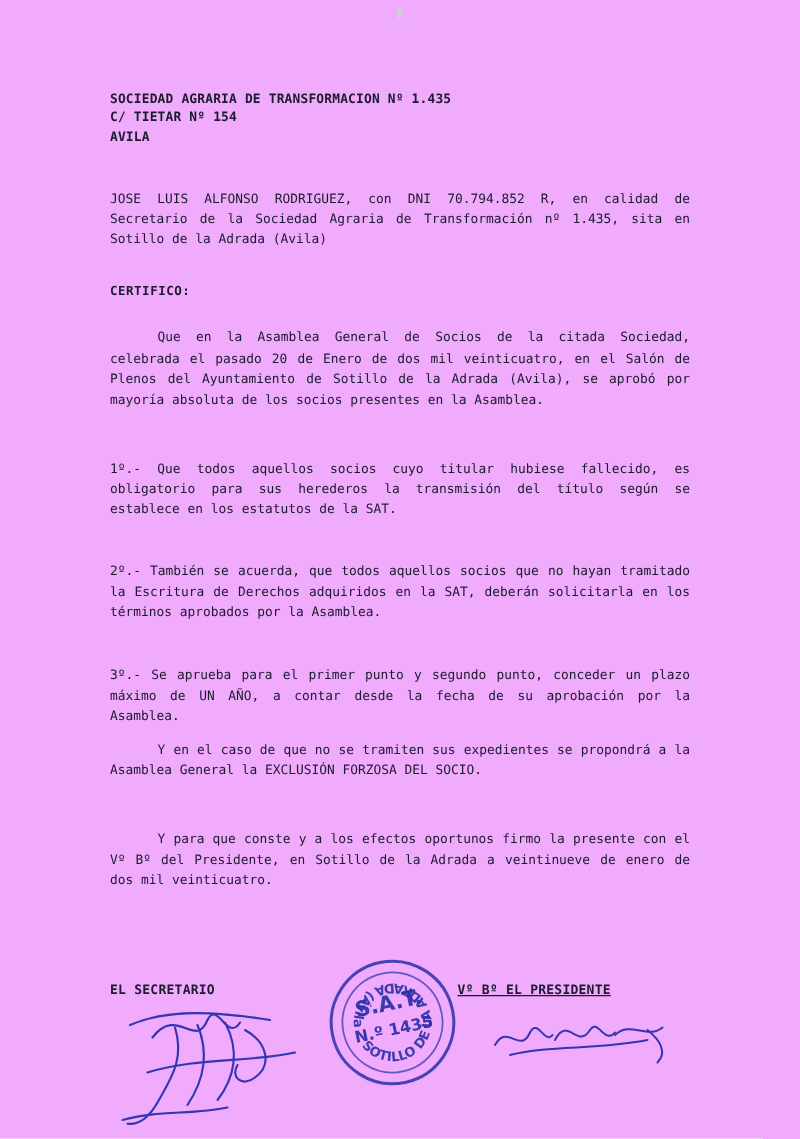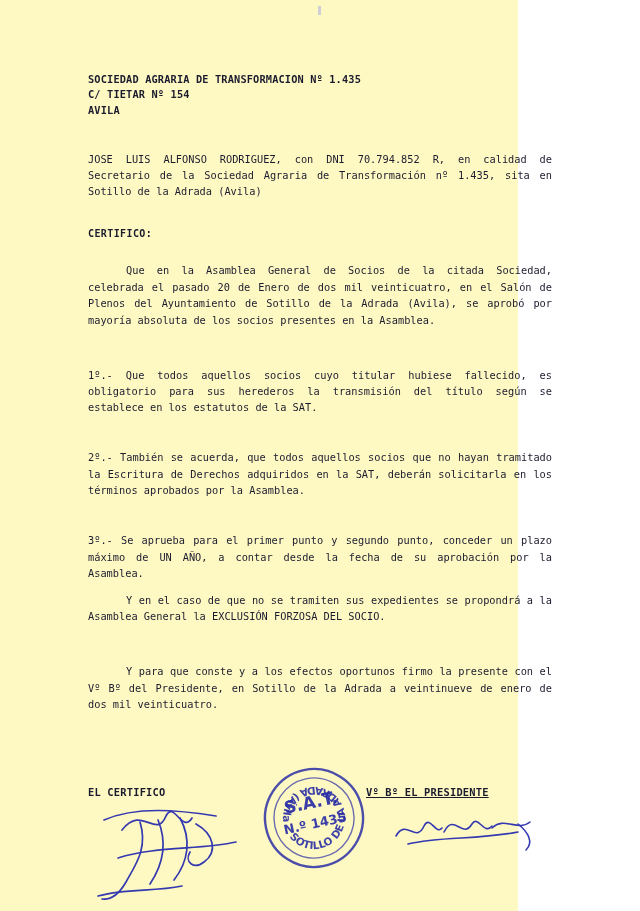--- a/index.html
+++ b/index.html
@@ -18,9 +18,9 @@
   .page {
     position: absolute;
     left: 0; top: 0;
-    width: 518px;
+    width: 640px;
     height: 911px;
-    background: #fef9c3;
+    background: #f0abfc;
   }
   .doc-body {
     position: absolute;

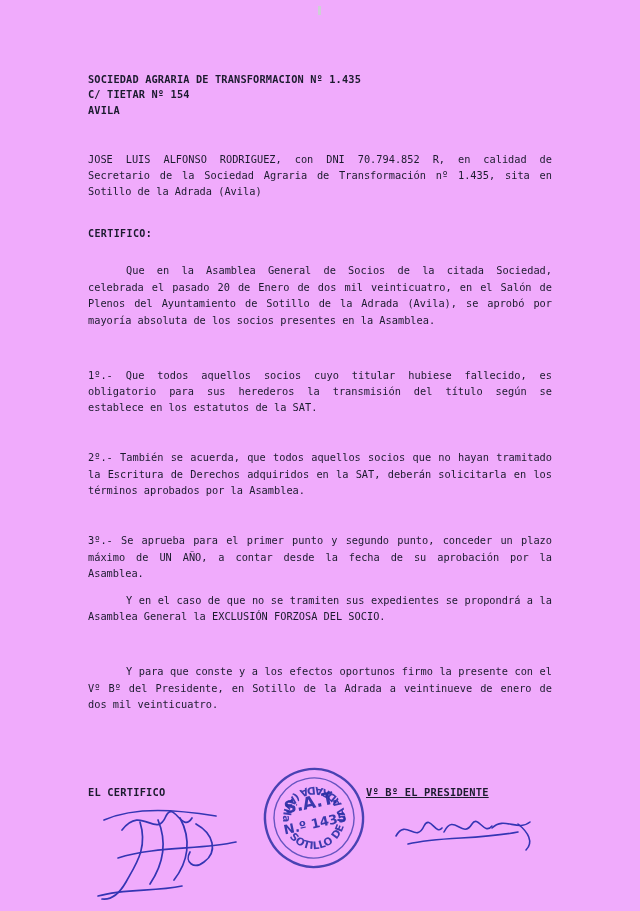--- a/index.html
+++ b/index.html
@@ -170,7 +170,7 @@
   </div>
 
   <div class="sig-row">
-    <div class="sig-left">EL CERTIFICO</div>
+    <div class="sig-left">EL SECRETARIO</div>
     <div class="sig-right">Vº Bº EL PRESIDENTE</div>
   </div>
 

